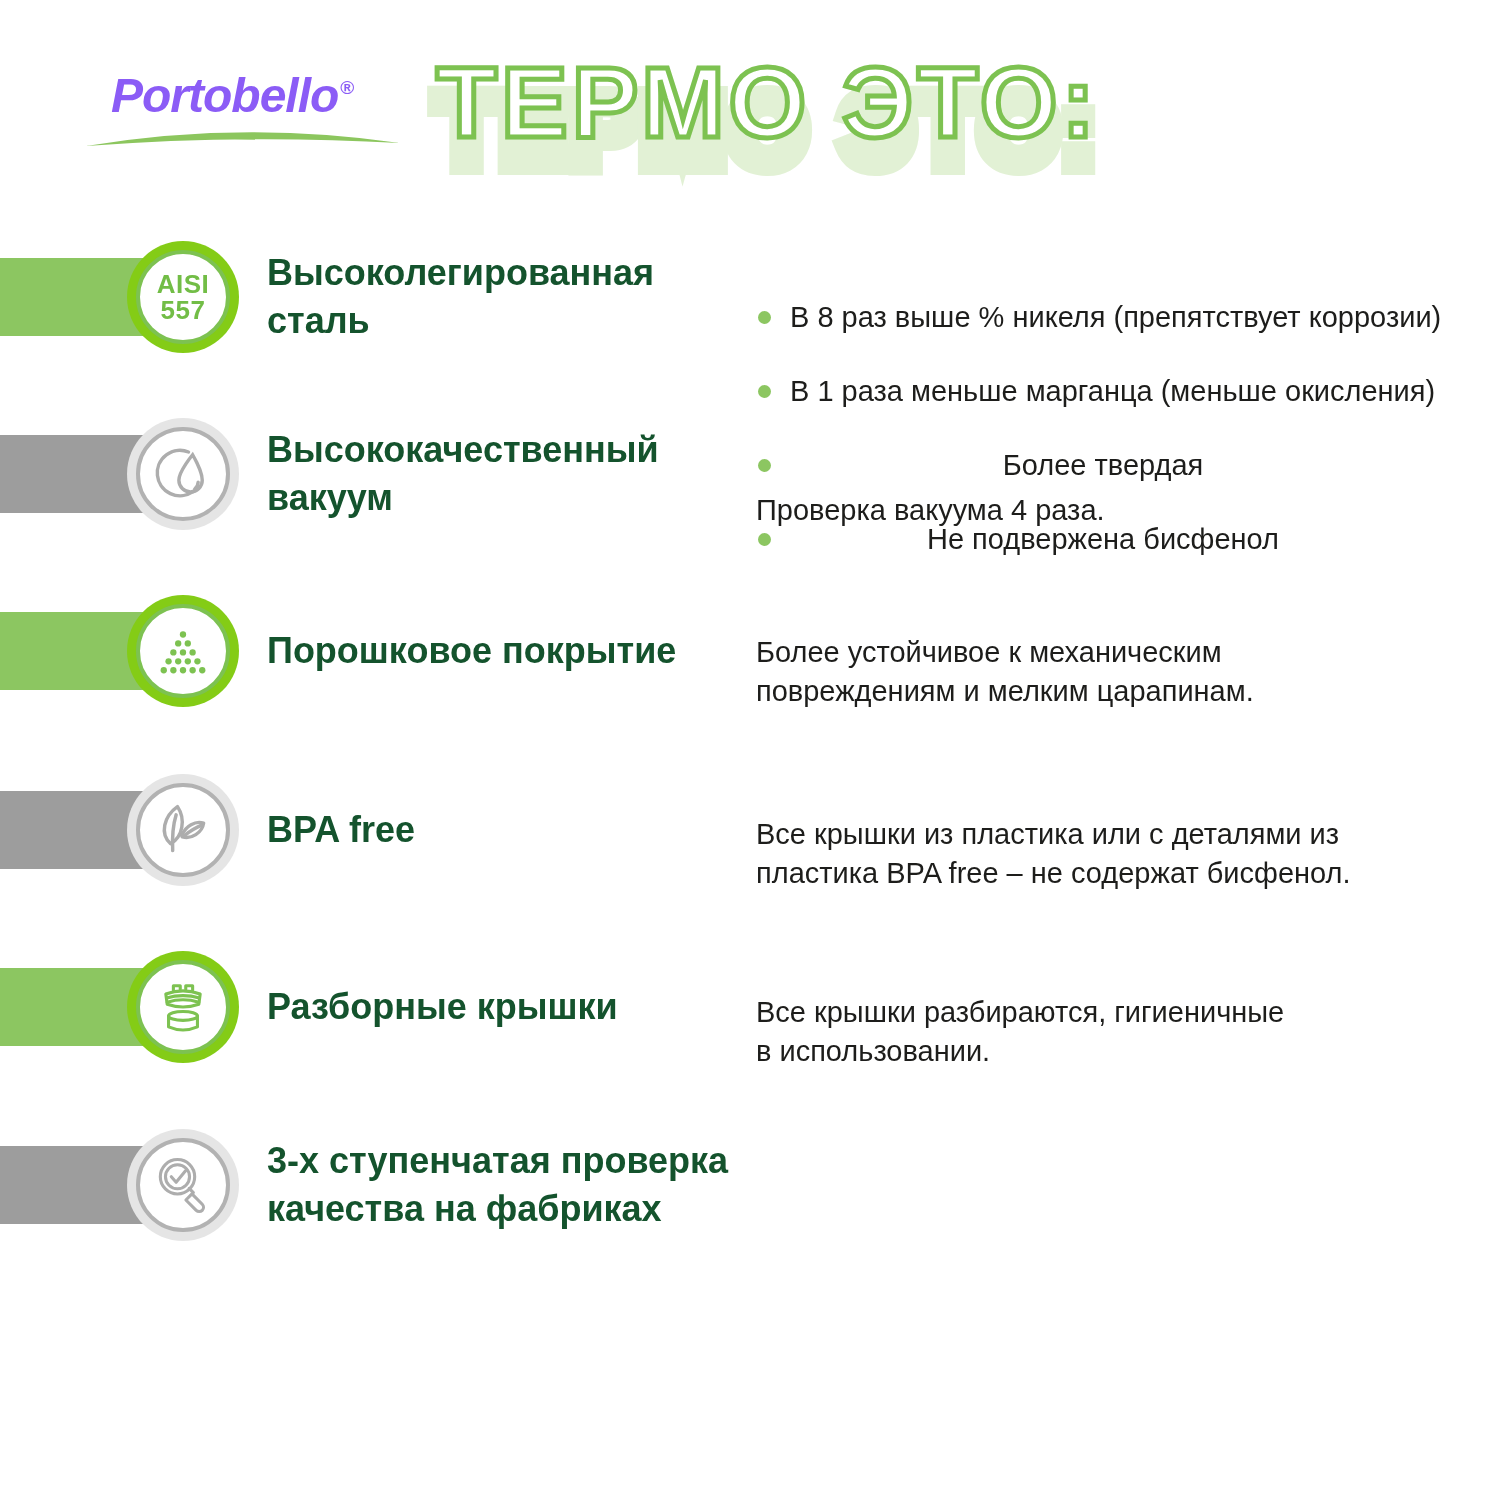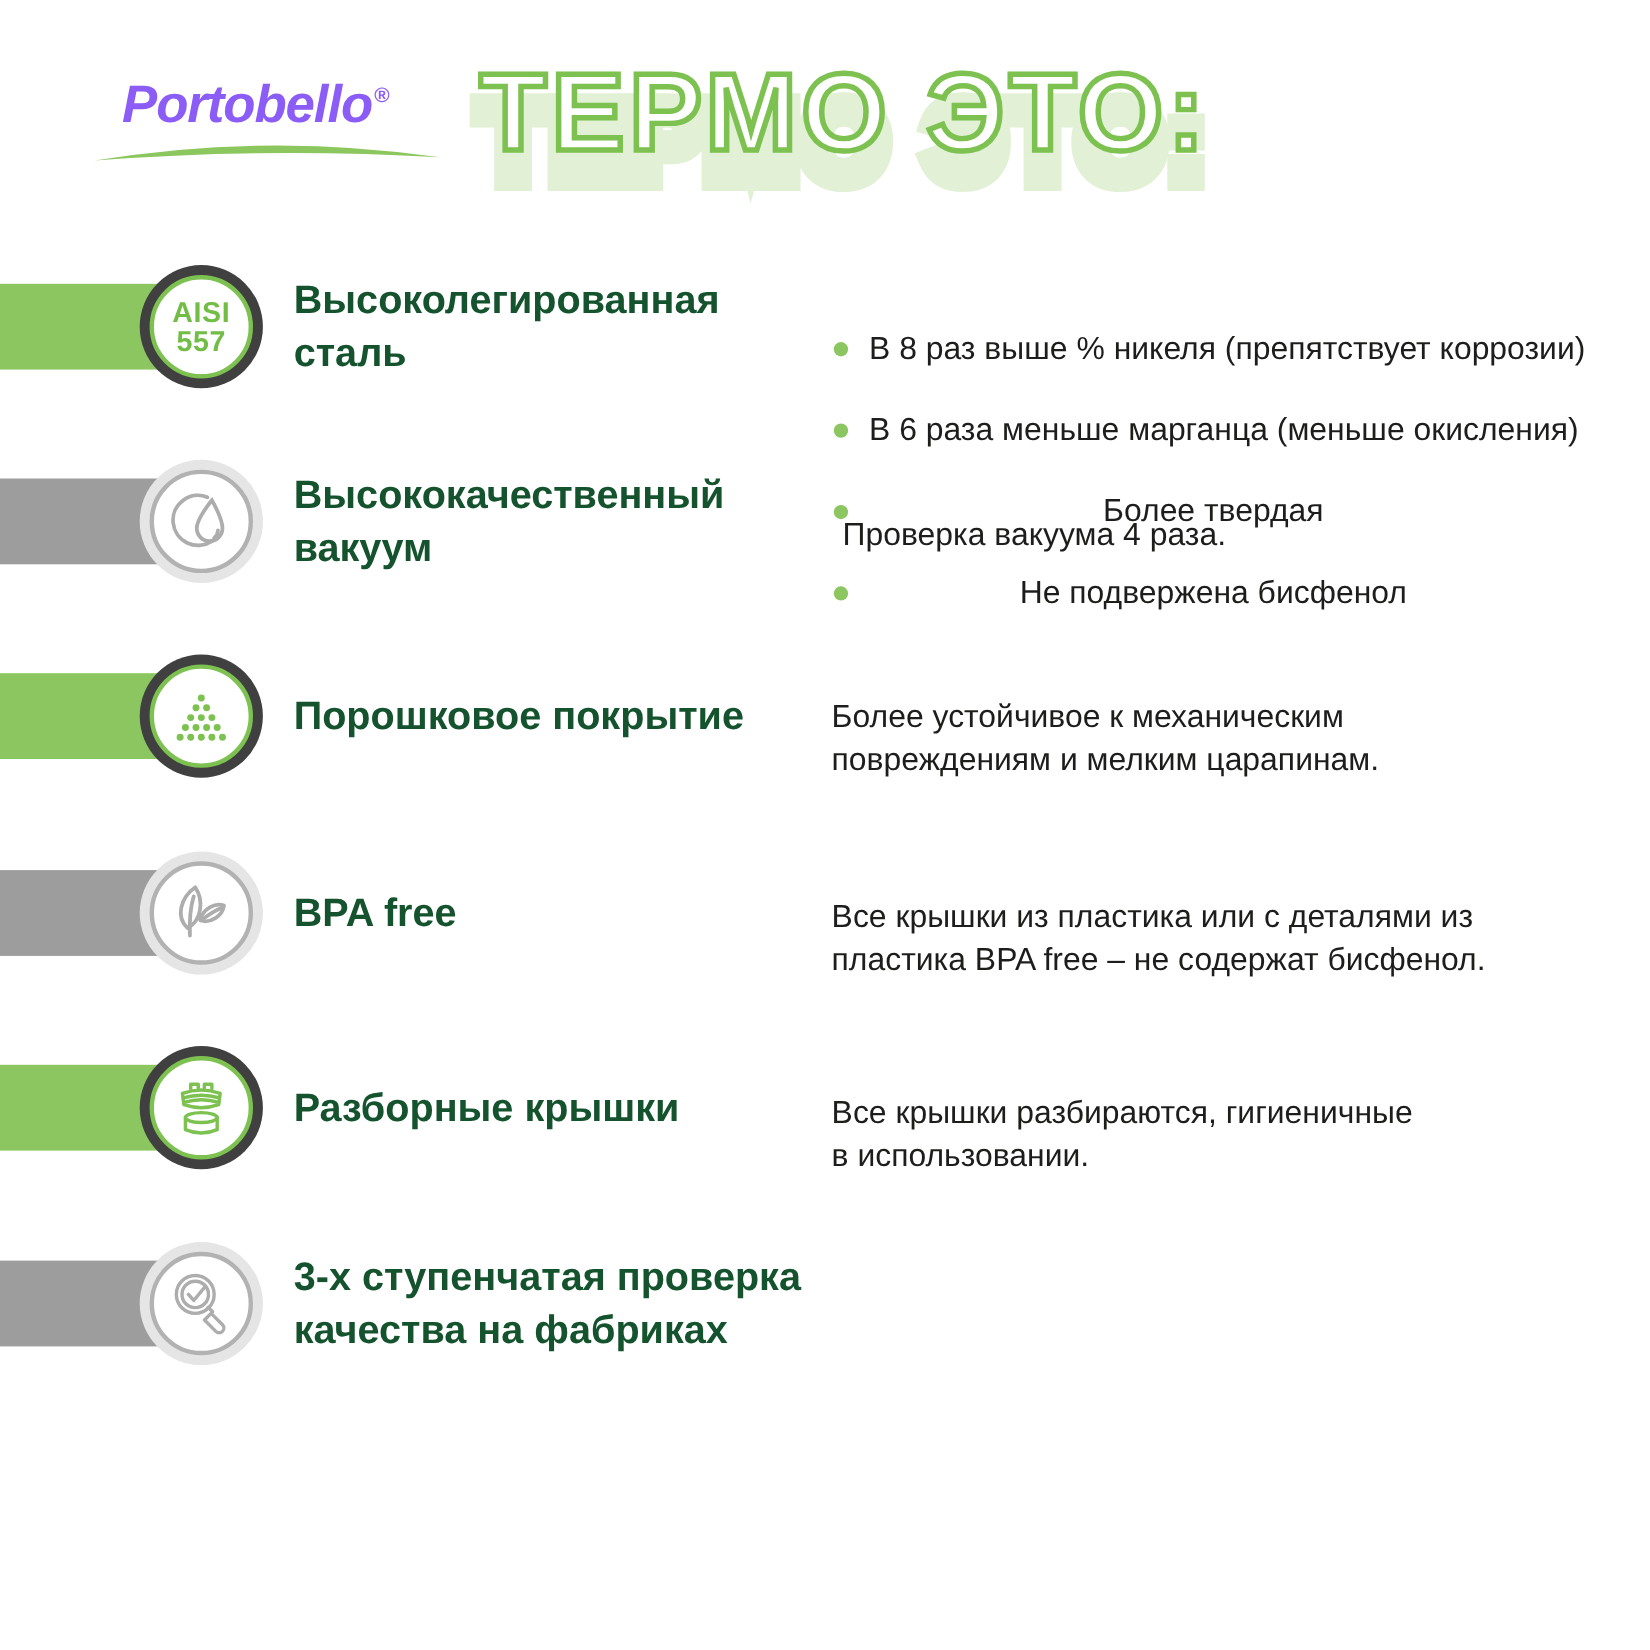--- a/index.html
+++ b/index.html
@@ -29,7 +29,7 @@
   .row.gray  .bar{background:#9d9d9d;}
 
   .halo{position:absolute;left:127px;top:-17px;width:112px;height:112px;border-radius:50%;}
-  .row.green .halo{background:#404040;}
+  .row.green .halo{background:#84cc16;}
   .row.gray  .halo{background:#e5e5e5;}
   .disc{position:absolute;left:9px;top:9px;width:94px;height:94px;border-radius:50%;
         background:#fff;box-sizing:border-box;display:flex;align-items:center;justify-content:center;}

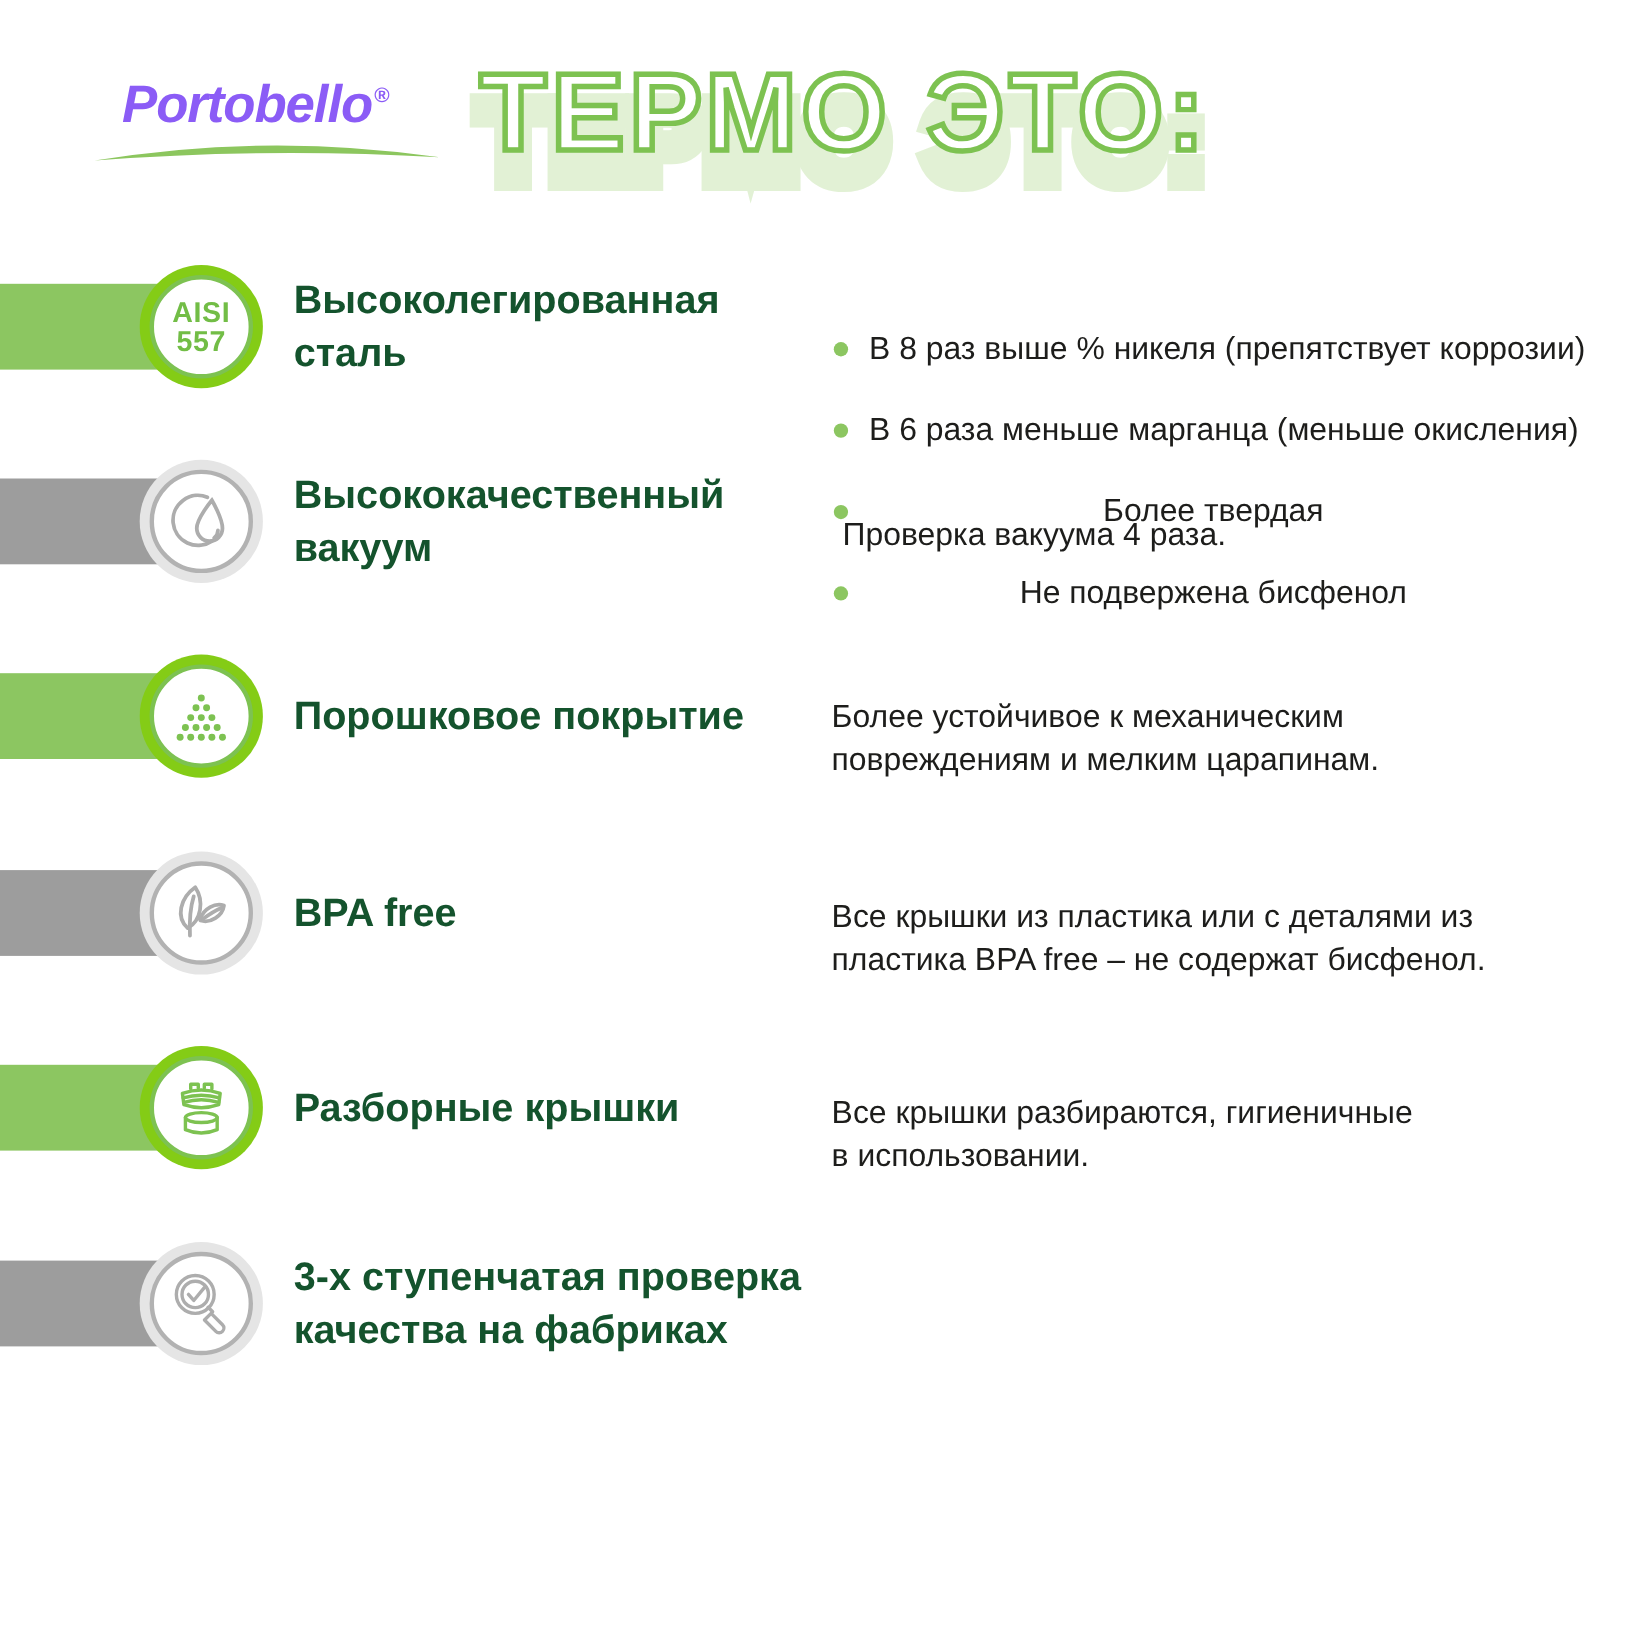--- a/index.html
+++ b/index.html
@@ -89,7 +89,7 @@
 сталь</h2>
     <div class="desc bullets">
       <div class="bullet"><span class="dot"></span><span>В 8 раз выше % никеля (препятствует коррозии)</span></div>
-      <div class="bullet"><span class="dot"></span><span>В 6 раза меньше марганца (меньше окисления)</span></div>
+      <div class="bullet"><span class="dot"></span><span>В 1 раза меньше марганца (меньше окисления)</span></div>
       <div class="bullet"><span class="dot"></span><span>Более твердая</span></div>
       <div class="bullet"><span class="dot"></span><span>Не подвержена бисфенол</span></div>
     </div>

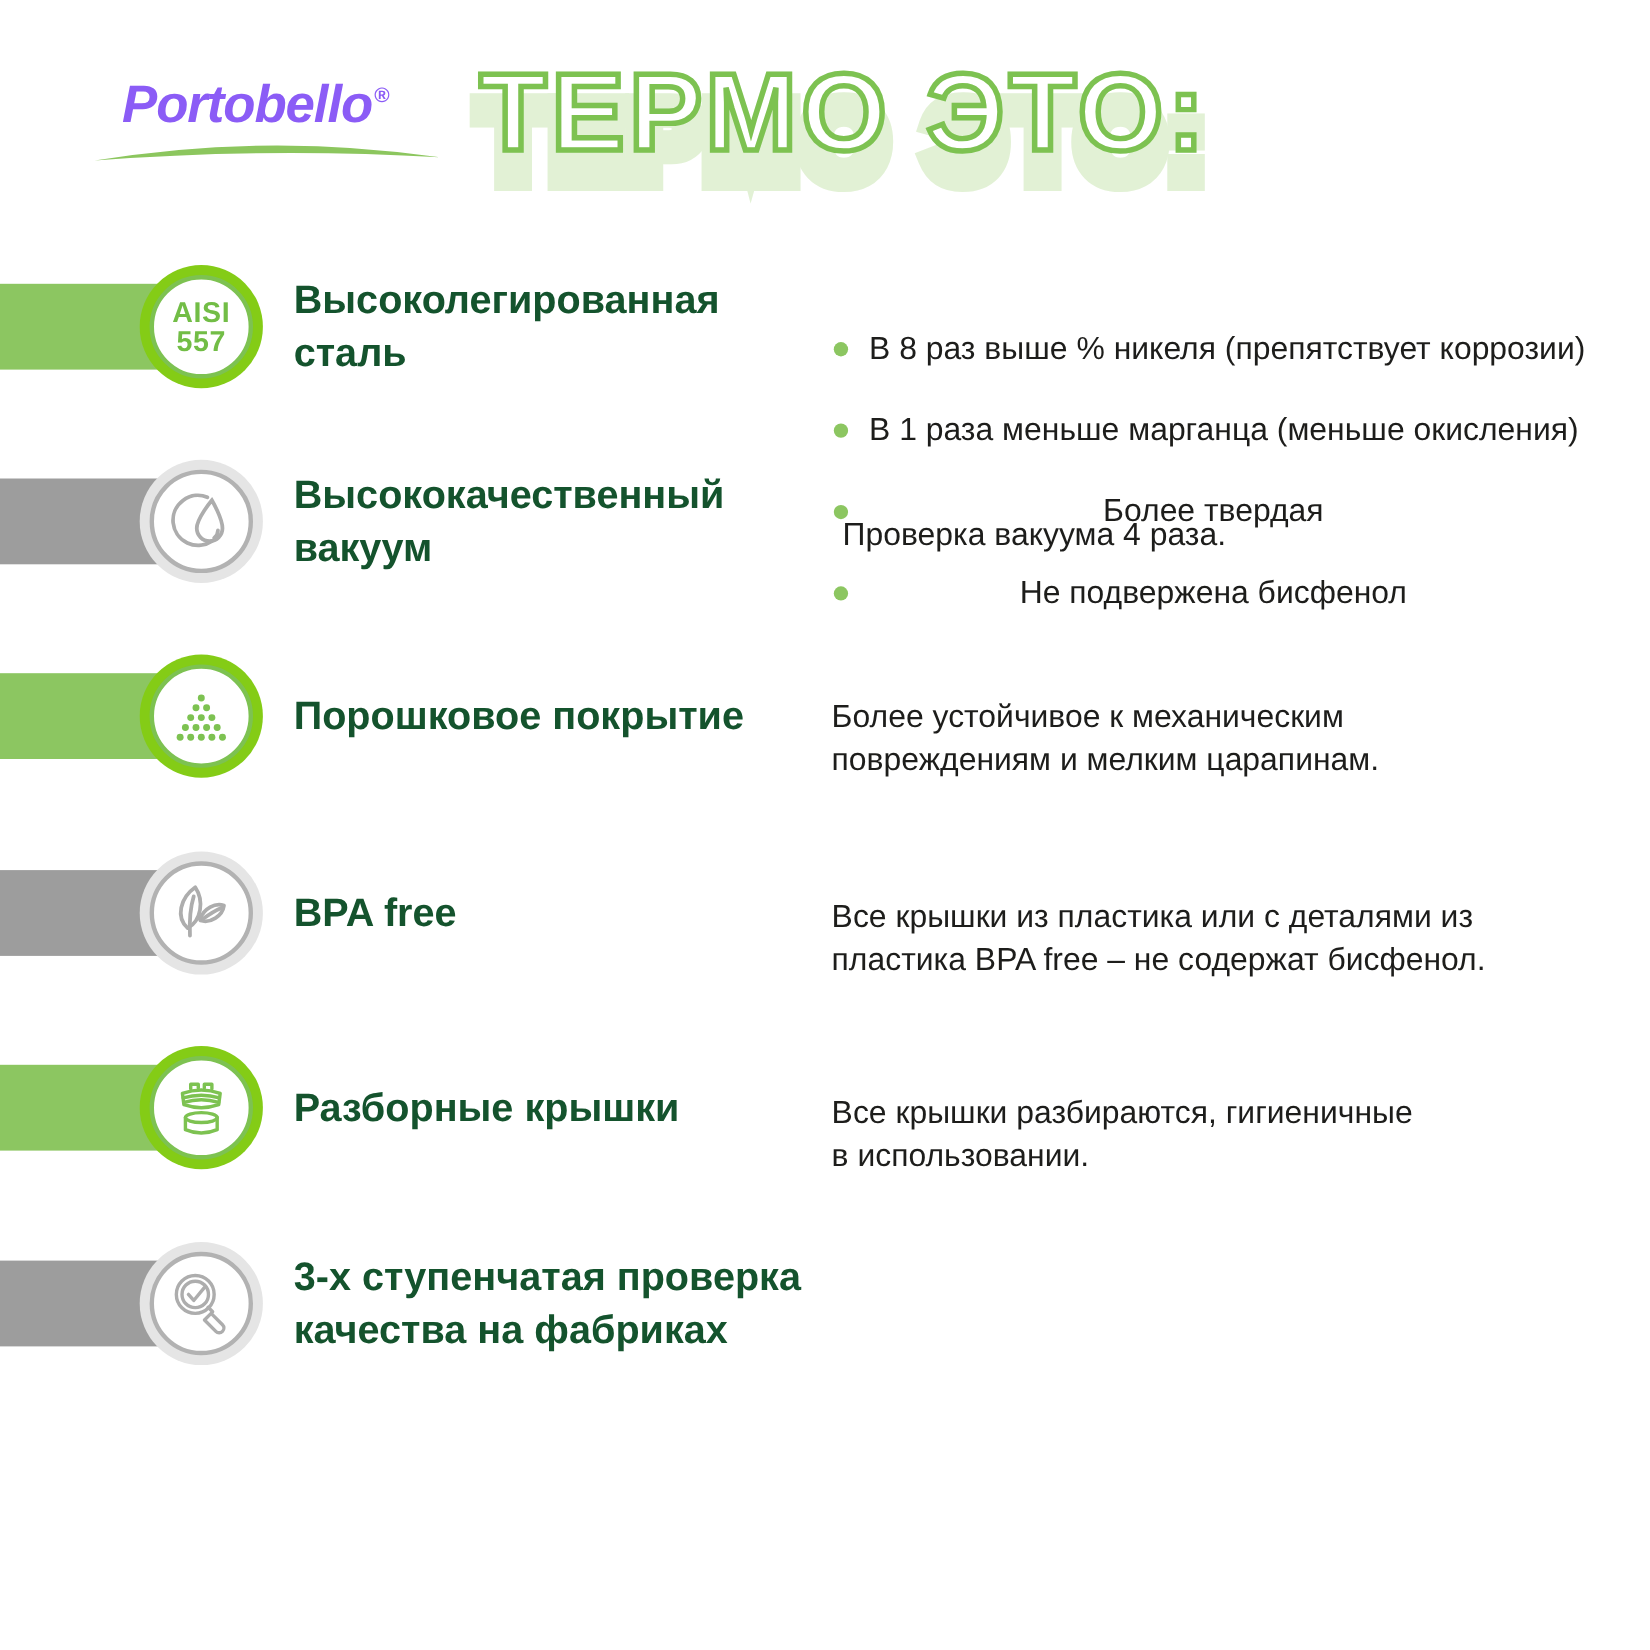--- a/index.html
+++ b/index.html
@@ -49,7 +49,7 @@
 
   .desc{position:absolute;left:756px;width:660px;font-size:29px;line-height:39px;
         color:#1d1d1b;white-space:pre-line;}
-  .row-2 .desc{top:32px;margin-left:10px;}
+  .row-2 .desc{top:56px;}
   .row-3 .desc{top:21px;}
   .row-4 .desc{top:24px;}
   .row-5 .desc{top:25px;}

